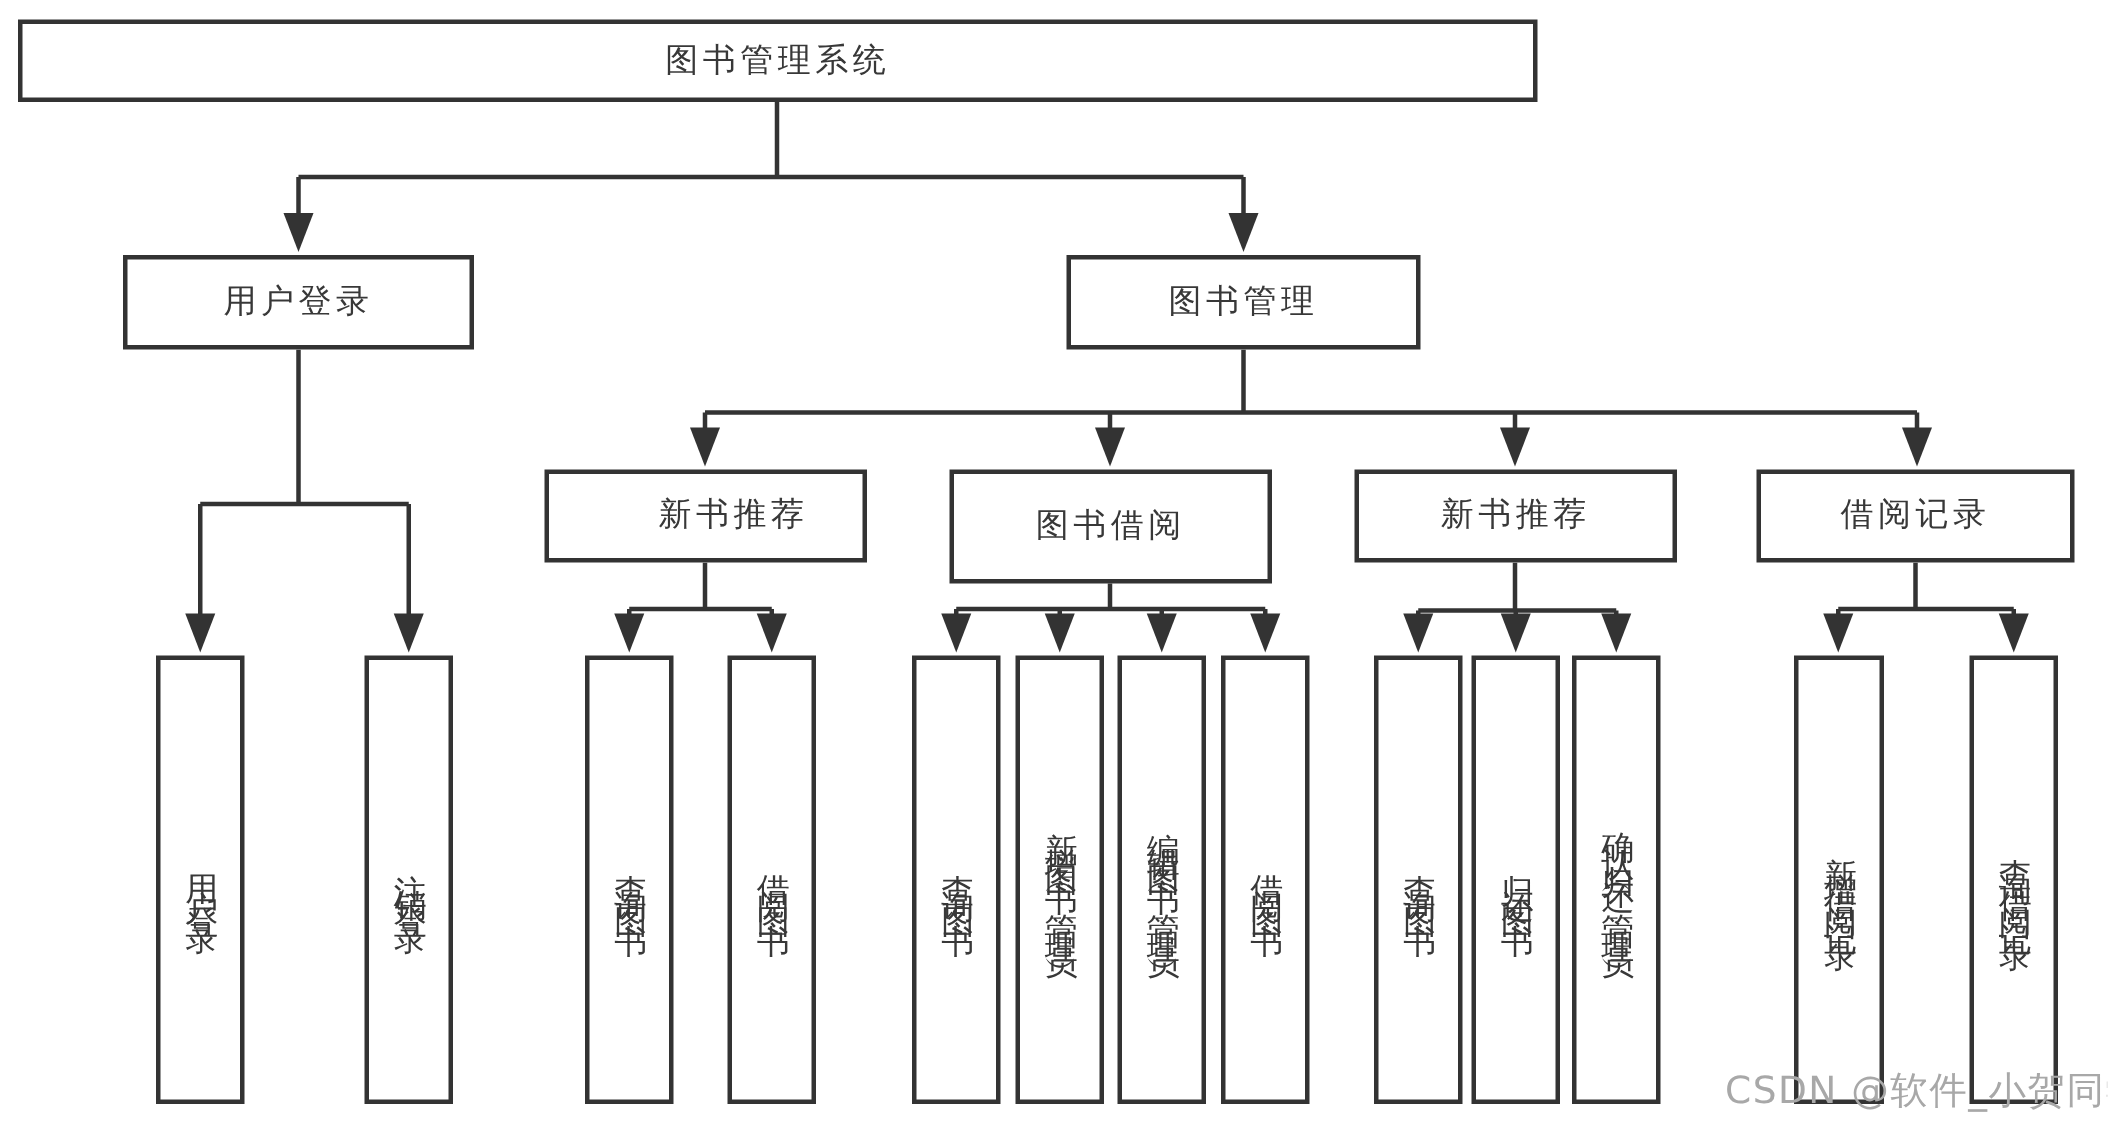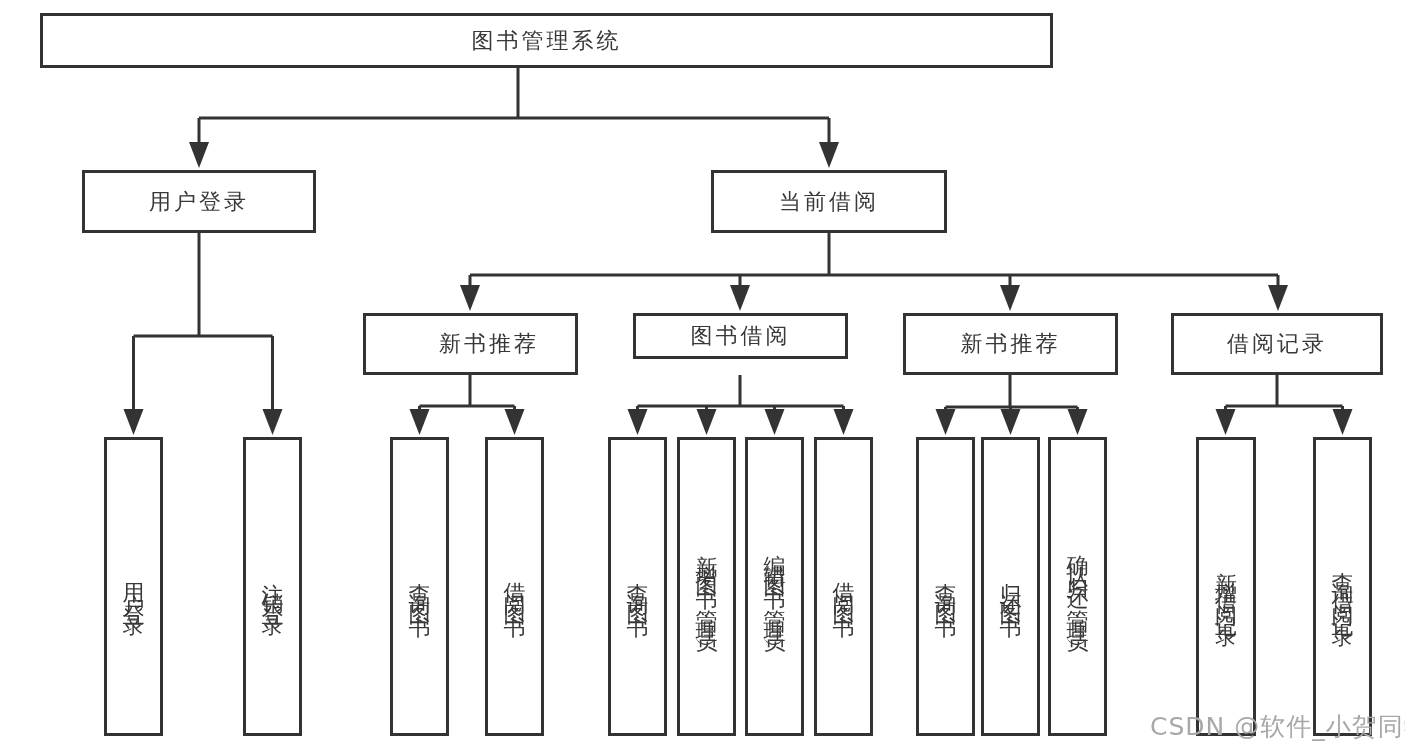--- a/index.html
+++ b/index.html
@@ -85,7 +85,7 @@
     </g>
   </svg>
 
-  <div class="box" style="left:12px; top:13px; width:1013px; height:55px;margin-left:28px;">
+  <div class="box" style="left:12px; top:13px; width:1013px; height:55px;">
     <span class="lbl">图书管理系统</span>
   </div>
 

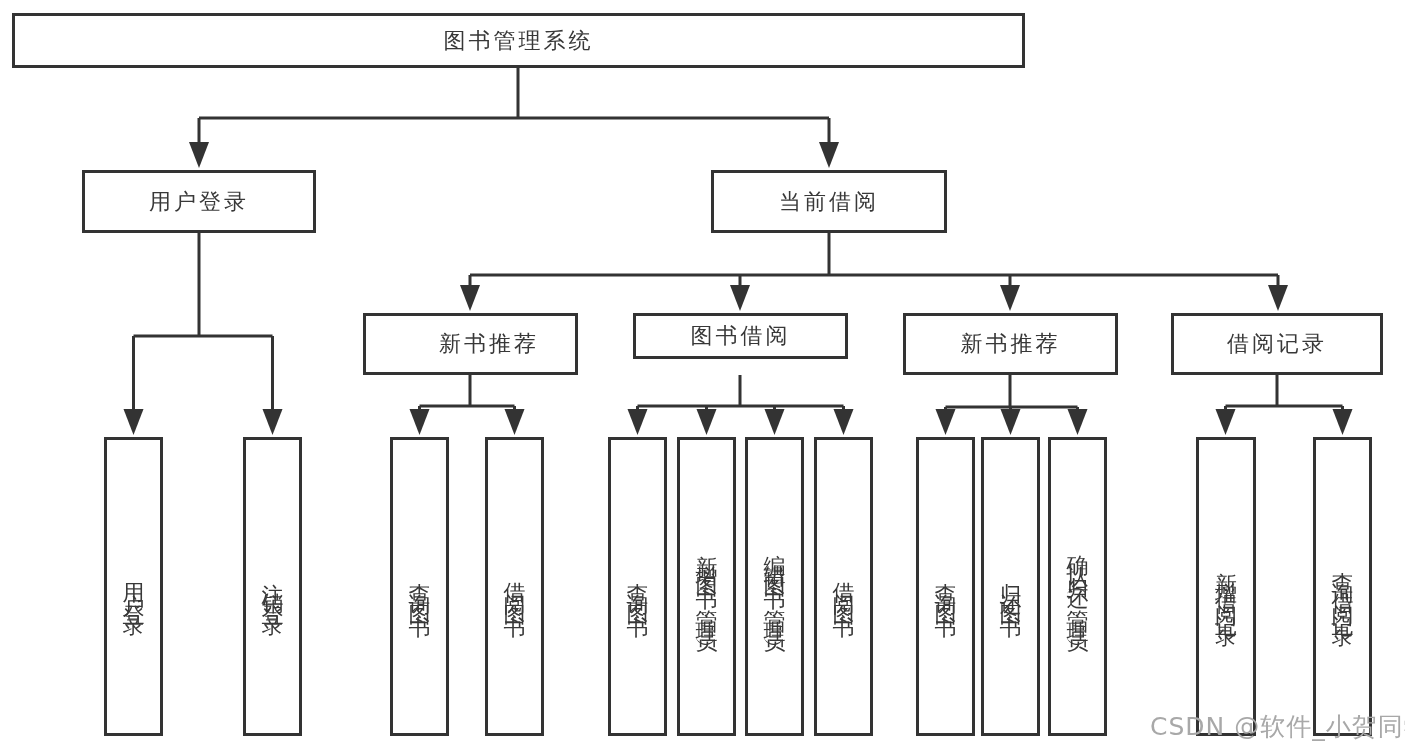--- a/index.html
+++ b/index.html
@@ -93,7 +93,7 @@
     <span class="lbl">用户登录</span>
   </div>
   <div class="box" style="left:711px; top:170px; width:236px; height:63px;">
-    <span class="lbl">当前借阅</span>
+    <span class="lbl">图书管理</span>
   </div>
 
   <div class="box" style="left:363px; top:313px; width:215px; height:62px;padding-left:37px;">

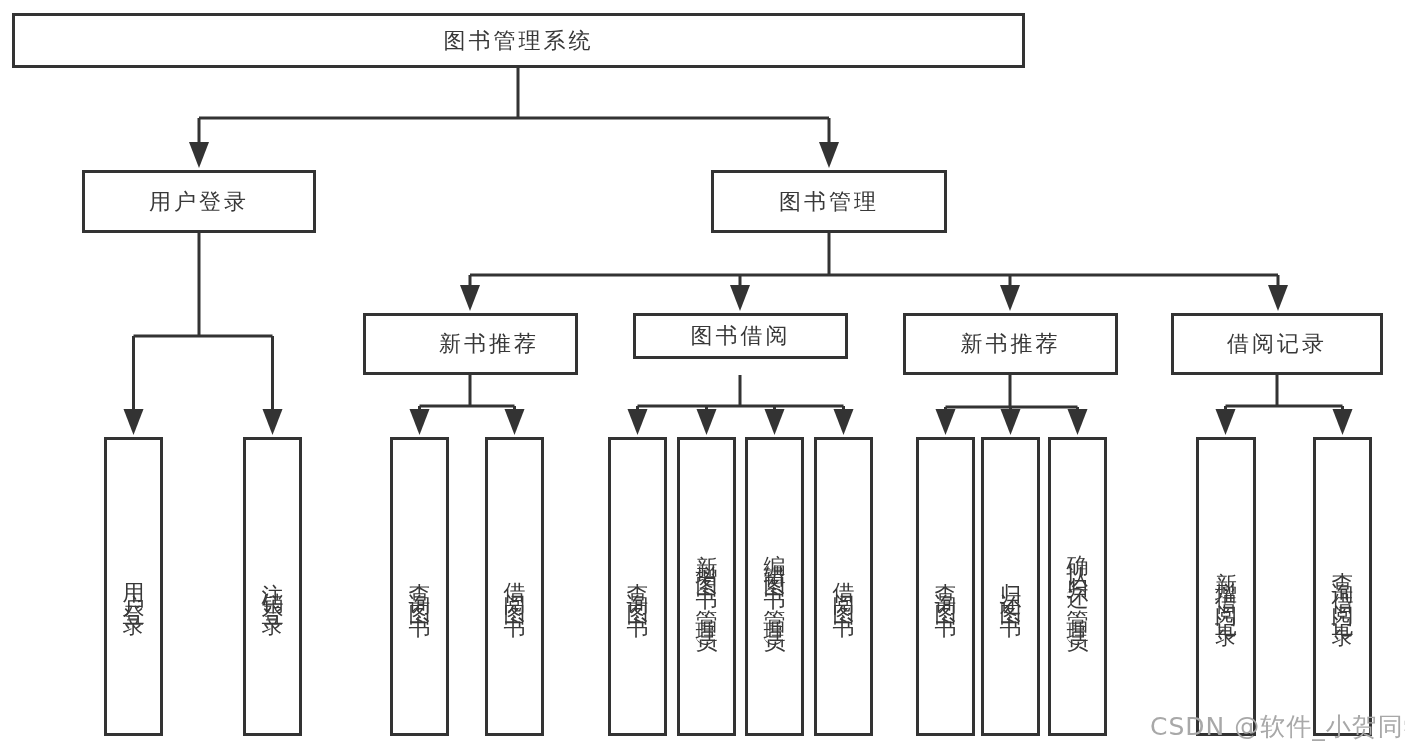--- a/index.html
+++ b/index.html
@@ -99,7 +99,7 @@
   <div class="box" style="left:363px; top:313px; width:215px; height:62px;padding-left:37px;">
     <span class="lbl">新书推荐</span>
   </div>
-  <div class="box" style="left:633px; top:313px; width:215px; height:46px;">
+  <div class="box" style="left:633px; top:313px; width:215px; height:76px;">
     <span class="lbl">图书借阅</span>
   </div>
   <div class="box" style="left:903px; top:313px; width:215px; height:62px;">

